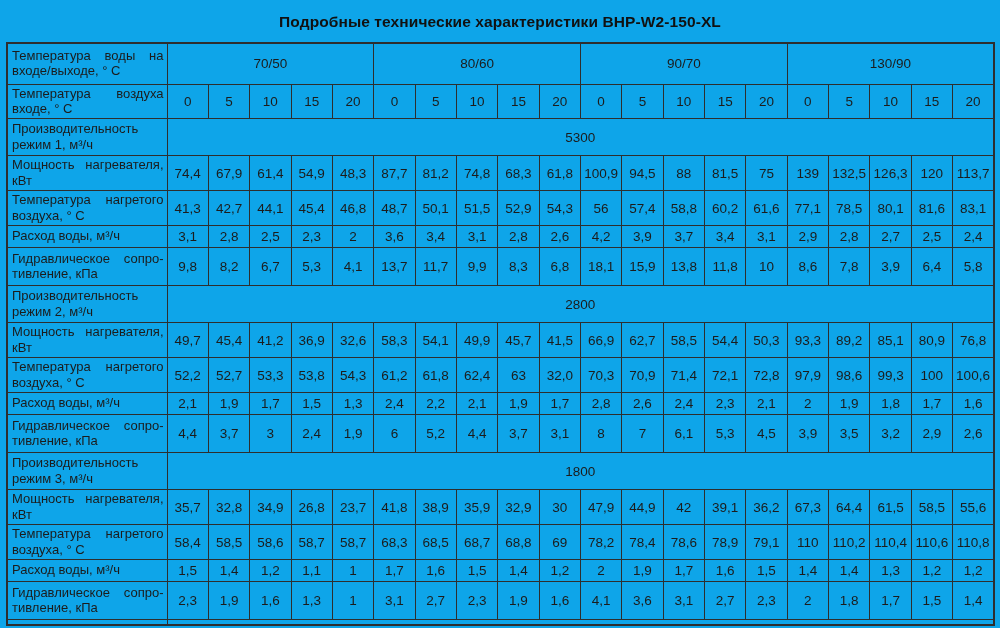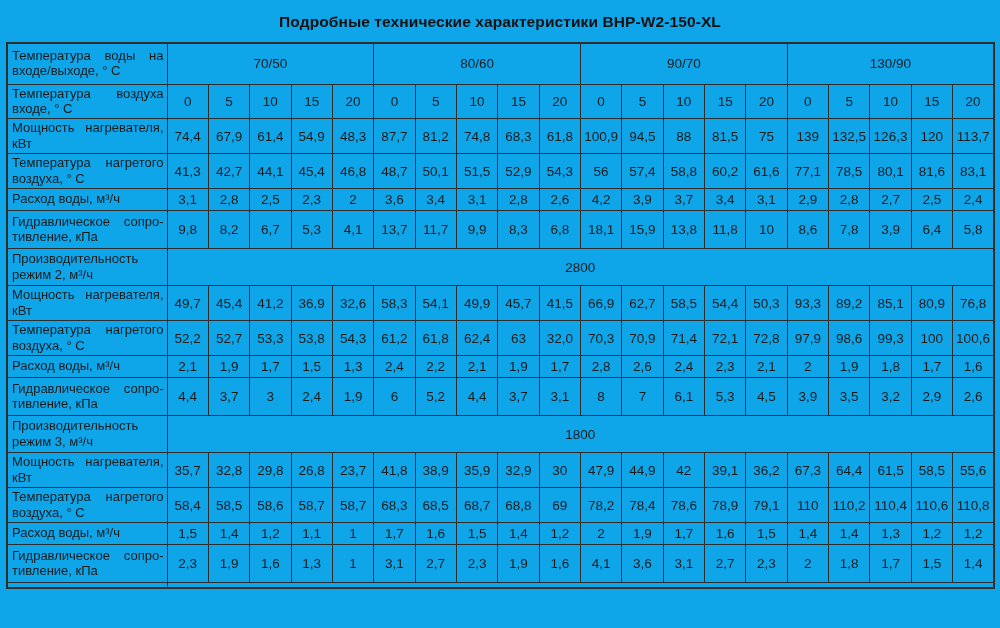--- a/index.html
+++ b/index.html
@@ -118,6 +118,10 @@
           <td class="val">15</td>
           <td class="val">20</td>
         </tr>
+        <tr class="r-cap">
+          <td class="lbl">Производительность режим 1, м³/ч</td>
+          <td class="val" colspan="20">5300</td>
+        </tr>
         <tr class="r-power">
           <td class="lbl">Мощность нагревателя, кВт</td>
           <td class="val">74,4</td>

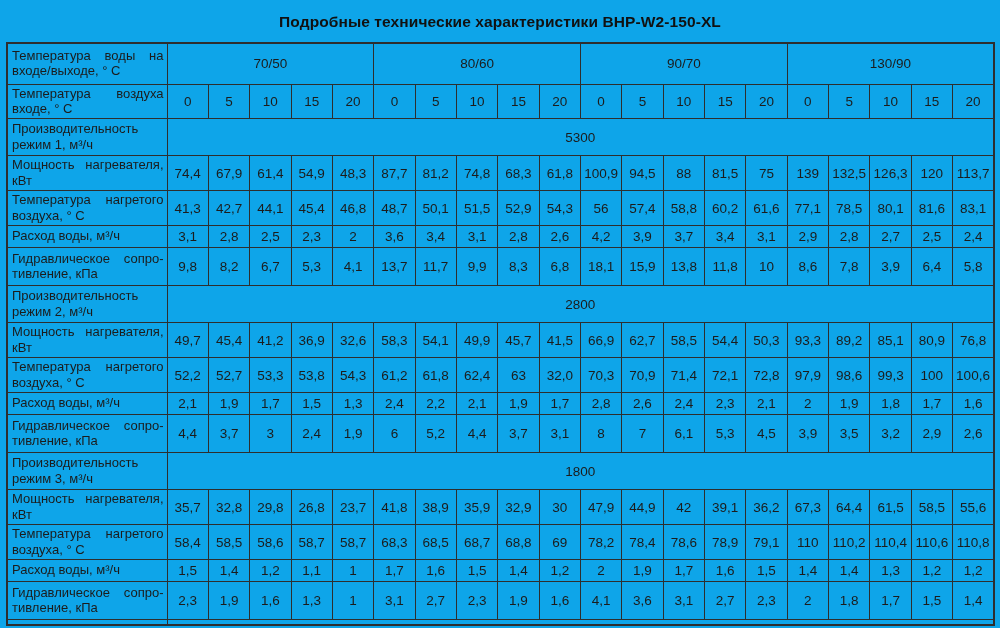--- a/index.html
+++ b/index.html
@@ -318,7 +318,7 @@
           <td class="lbl">Мощность нагревателя, кВт</td>
           <td class="val">35,7</td>
           <td class="val">32,8</td>
-          <td class="val">29,8</td>
+          <td class="val">34,9</td>
           <td class="val">26,8</td>
           <td class="val">23,7</td>
           <td class="val">41,8</td>

